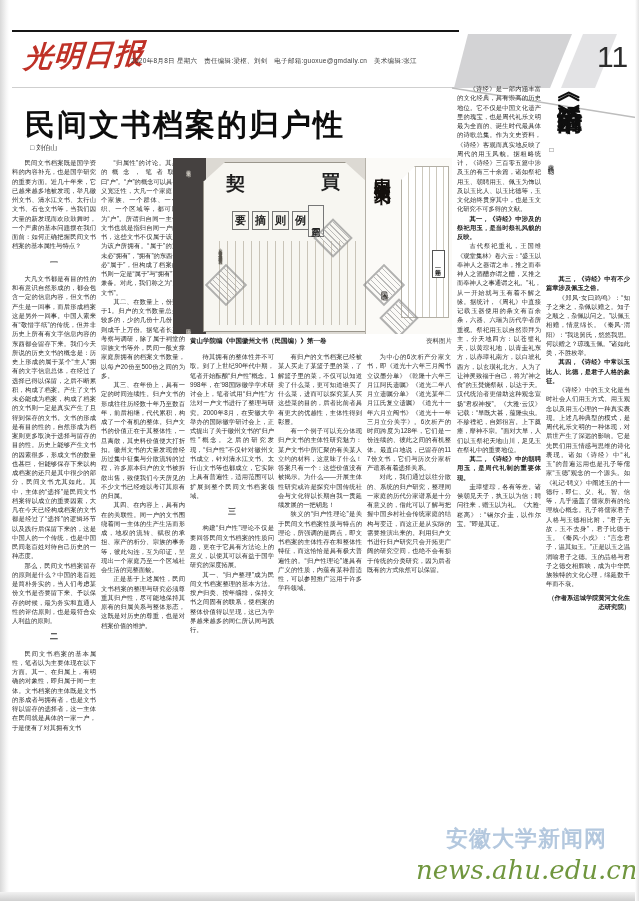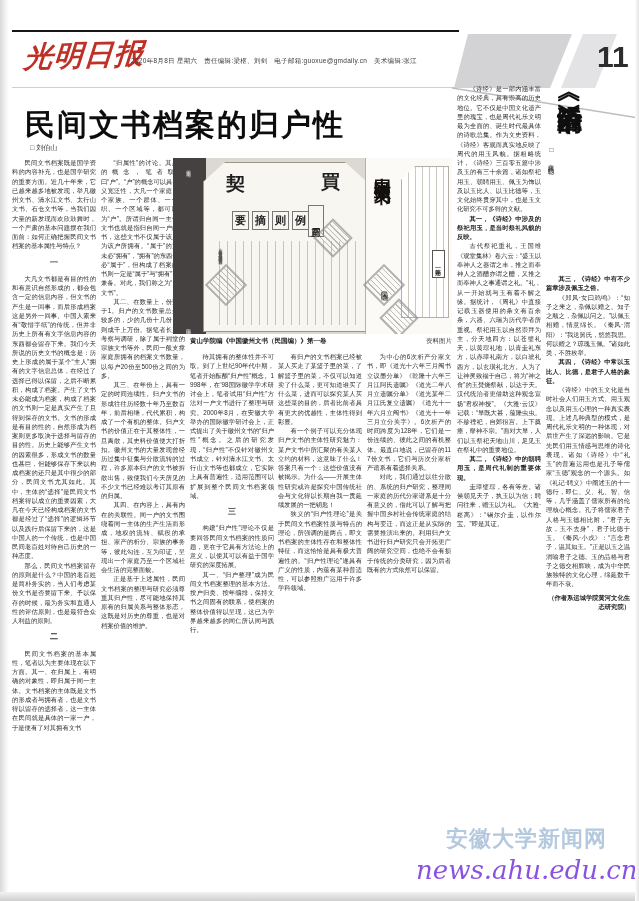--- a/index.html
+++ b/index.html
@@ -20,7 +20,7 @@
   .ribbon{position:absolute;left:450px;top:28px;width:189px;height:96px;}
   .section-label{position:absolute;left:467px;top:44px;font-size:27px;font-weight:700;color:#bf3127;
                  letter-spacing:5px;font-family:"DejaVu Serif","Liberation Serif",serif;}
-  .page-number{position:absolute;left:597px;top:40px;font-size:30px;color:#2c2c2c;font-weight:700;}
+  .page-number{position:absolute;left:597px;top:40px;font-size:30px;color:#2c2c2c;font-weight:400;}
 
   
   .m-title{position:absolute;left:17px;top:97px;width:430px;font-size:30px;font-weight:900;color:#0d0d0d;

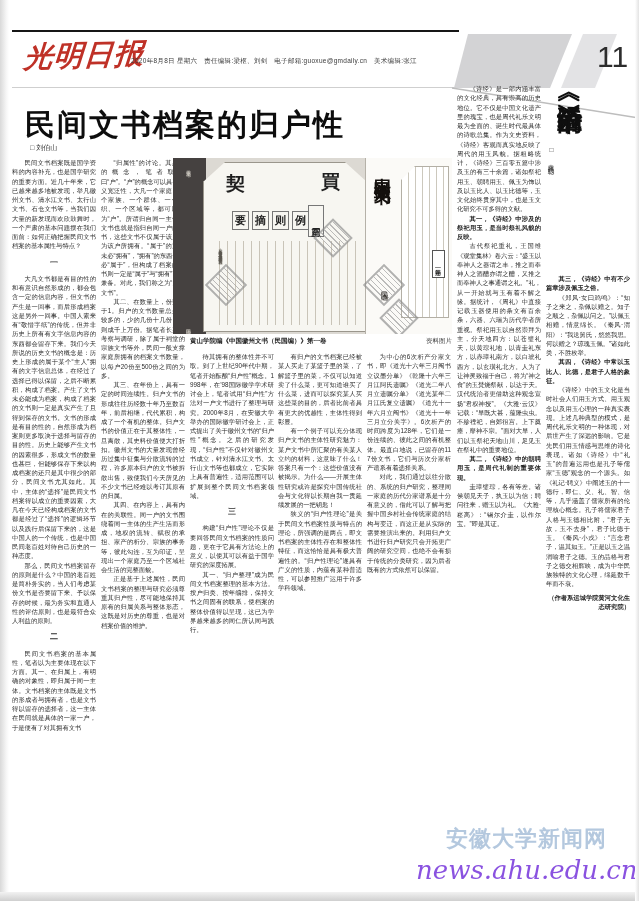--- a/index.html
+++ b/index.html
@@ -85,7 +85,7 @@
   
   .wm-text{position:absolute;left:435px;top:824px;font-size:22px;font-weight:700;color:#9fb9d6;opacity:.78;
            letter-spacing:1px;white-space:nowrap;pointer-events:none;margin-left:11px;}
-  .wm-url{position:absolute;left:416px;top:855px;font-size:26px;font-style:italic;color:#6d28d9;opacity:.8;
+  .wm-url{position:absolute;left:416px;top:855px;font-size:26px;font-style:italic;color:#4d7c0f;opacity:.8;
           font-family:"DejaVu Serif","Liberation Serif",serif;pointer-events:none;}
 </style>
 </head>

